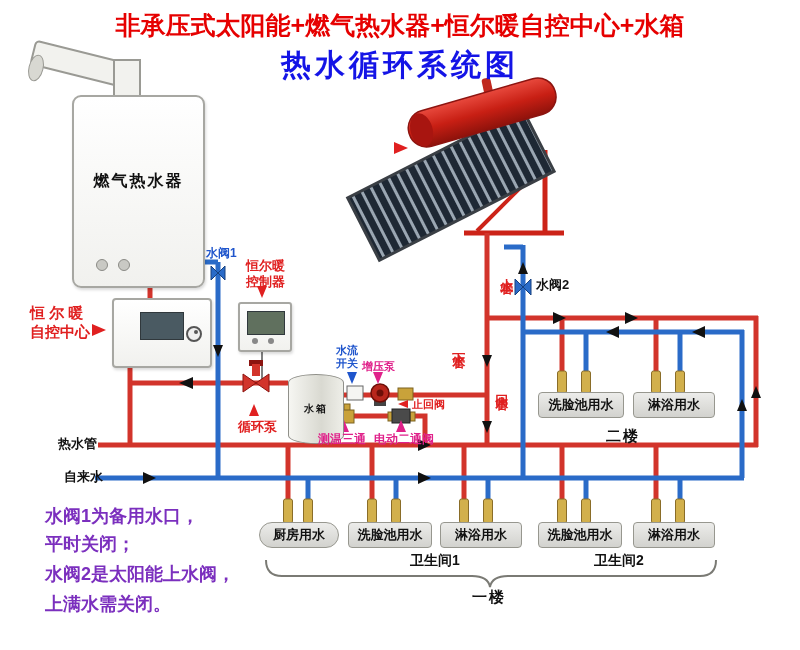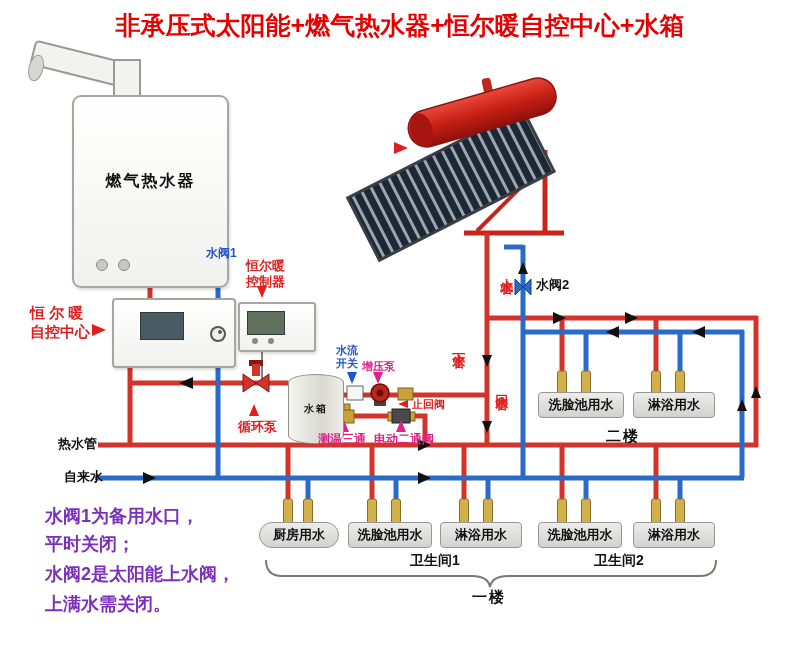--- a/index.html
+++ b/index.html
@@ -202,6 +202,7 @@
   </div>
 
   <div class="lbl title1">非承压式太阳能+燃气热水器+恒尔暖自控中心+水箱</div>
+  <div class="lbl title2">热水循环系统图</div>
 
   <div class="lbl red" style="left:30px;top:304px;font-size:15px;">
     <div>恒 尔 暖</div>

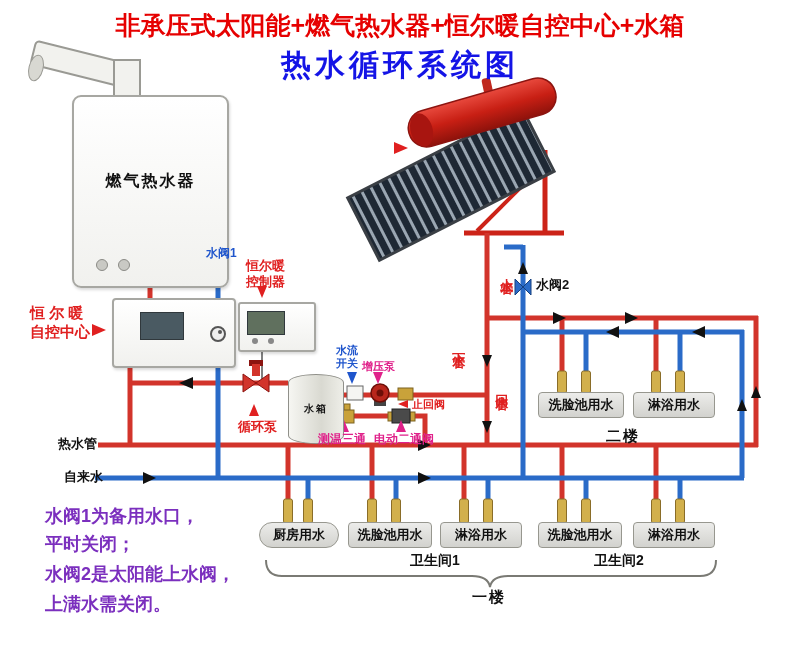--- a/index.html
+++ b/index.html
@@ -11,7 +11,7 @@
   .vert{writing-mode:vertical-rl;text-orientation:upright;letter-spacing:2px;}
   .title1{top:10px;left:0;width:800px;text-align:center;font-size:25px;color:#e60000;}
   .title2{top:46px;left:0;width:800px;text-align:center;font-size:30px;color:#1414e6;letter-spacing:4px;}
-  .device{position:absolute;background:linear-gradient(#ffffff,#f1f1ee);border:2px solid #a7a7a2;border-radius:6px;box-shadow:1px 2px 3px rgba(0,0,0,.15);padding-left:24px;}
+  .device{position:absolute;background:linear-gradient(#ffffff,#f1f1ee);border:2px solid #a7a7a2;border-radius:6px;box-shadow:1px 2px 3px rgba(0,0,0,.15);}
   .room{position:absolute;height:24px;background:linear-gradient(#ececea,#d2d2ce);border:1px solid #97978f;border-radius:4px;display:flex;align-items:center;justify-content:center;font-size:13px;font-weight:bold;color:#111;}
   .knob{position:absolute;width:10px;height:10px;border-radius:50%;background:#c9c9c4;border:1px solid #8b8b86;}
   .screen{position:absolute;border:1px solid #30383c;}

